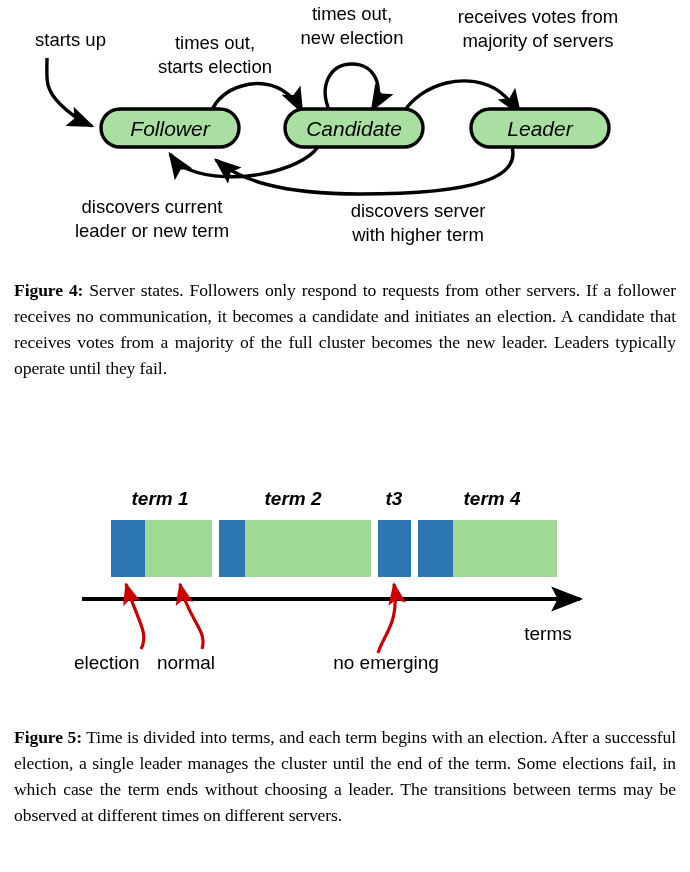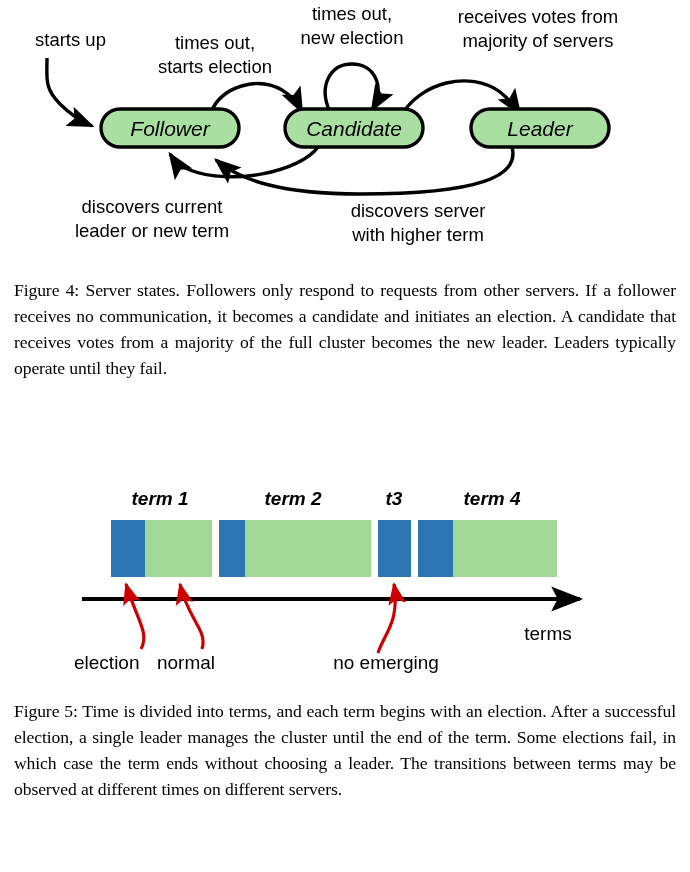--- a/index.html
+++ b/index.html
@@ -60,7 +60,7 @@
     width: 662px;
   }
   .caption-label {
-    font-weight: normal;
+    font-weight: bold;
   }
 
   

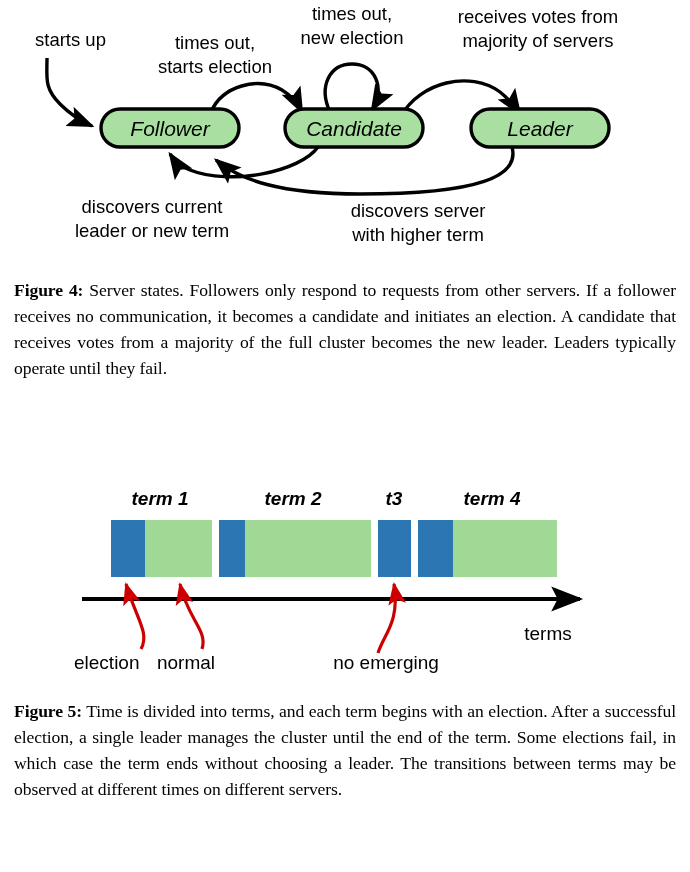--- a/index.html
+++ b/index.html
@@ -56,7 +56,7 @@
   #figure-5-caption {
     position: absolute;
     left: 14px;
-    top: 680px;
+    top: 706px;
     width: 662px;
   }
   .caption-label {

